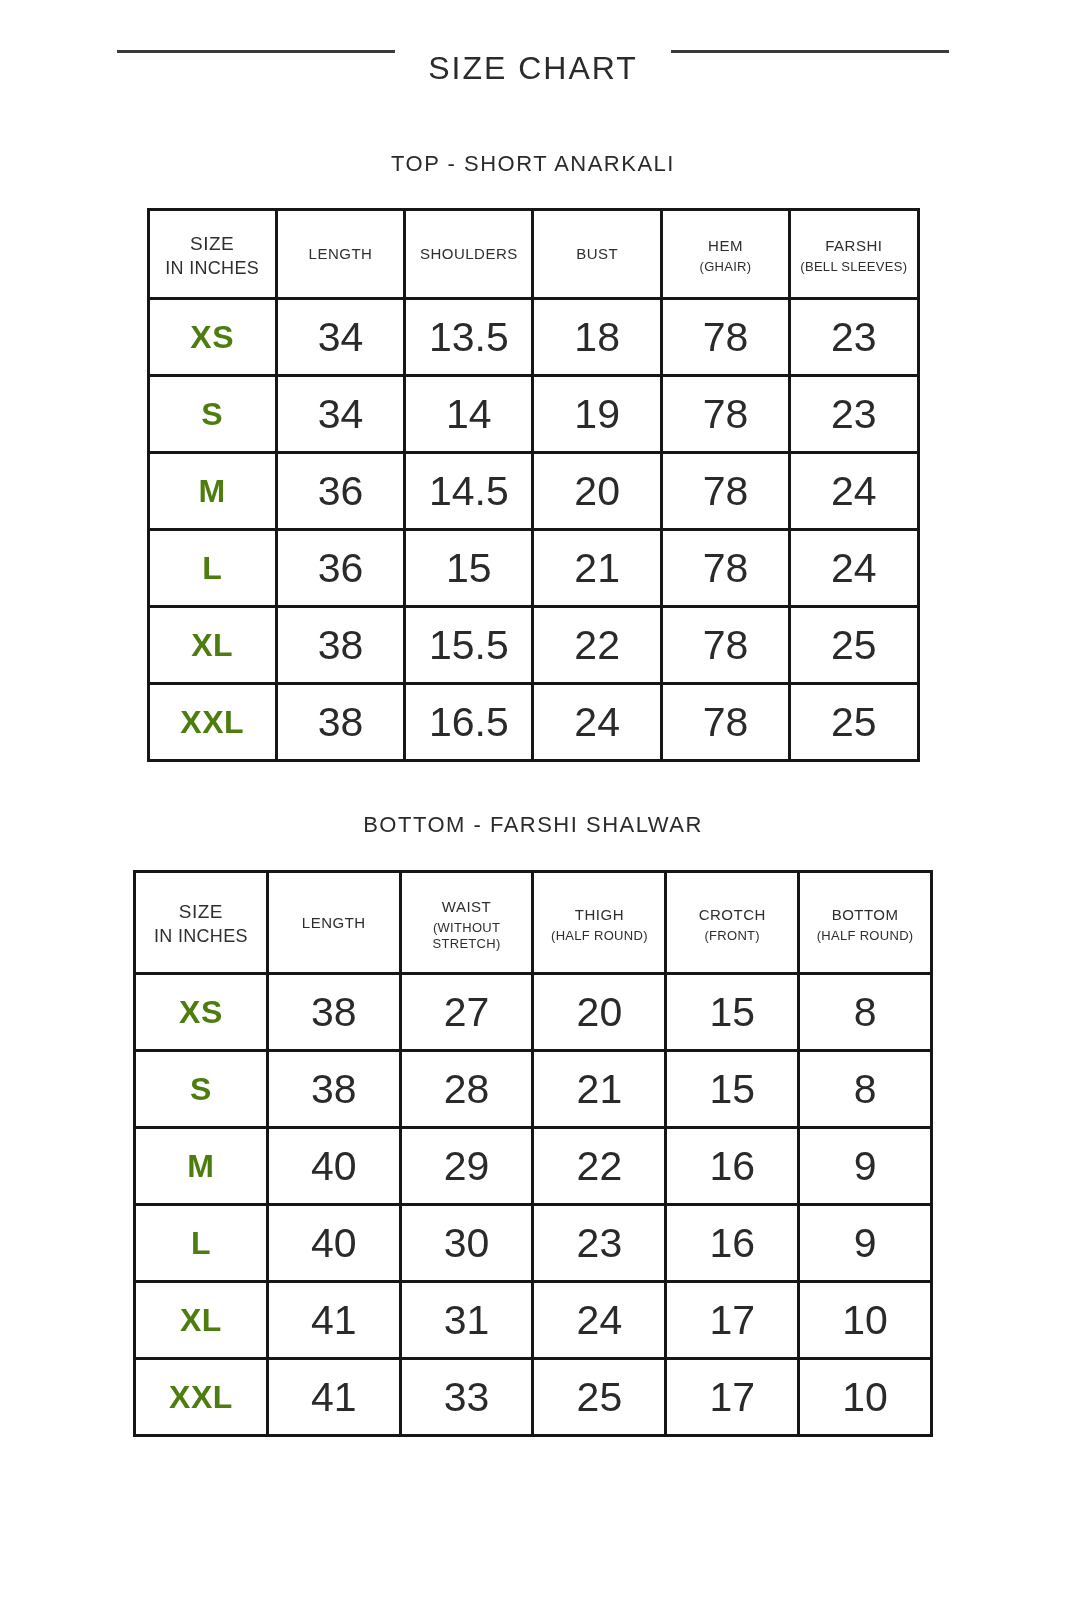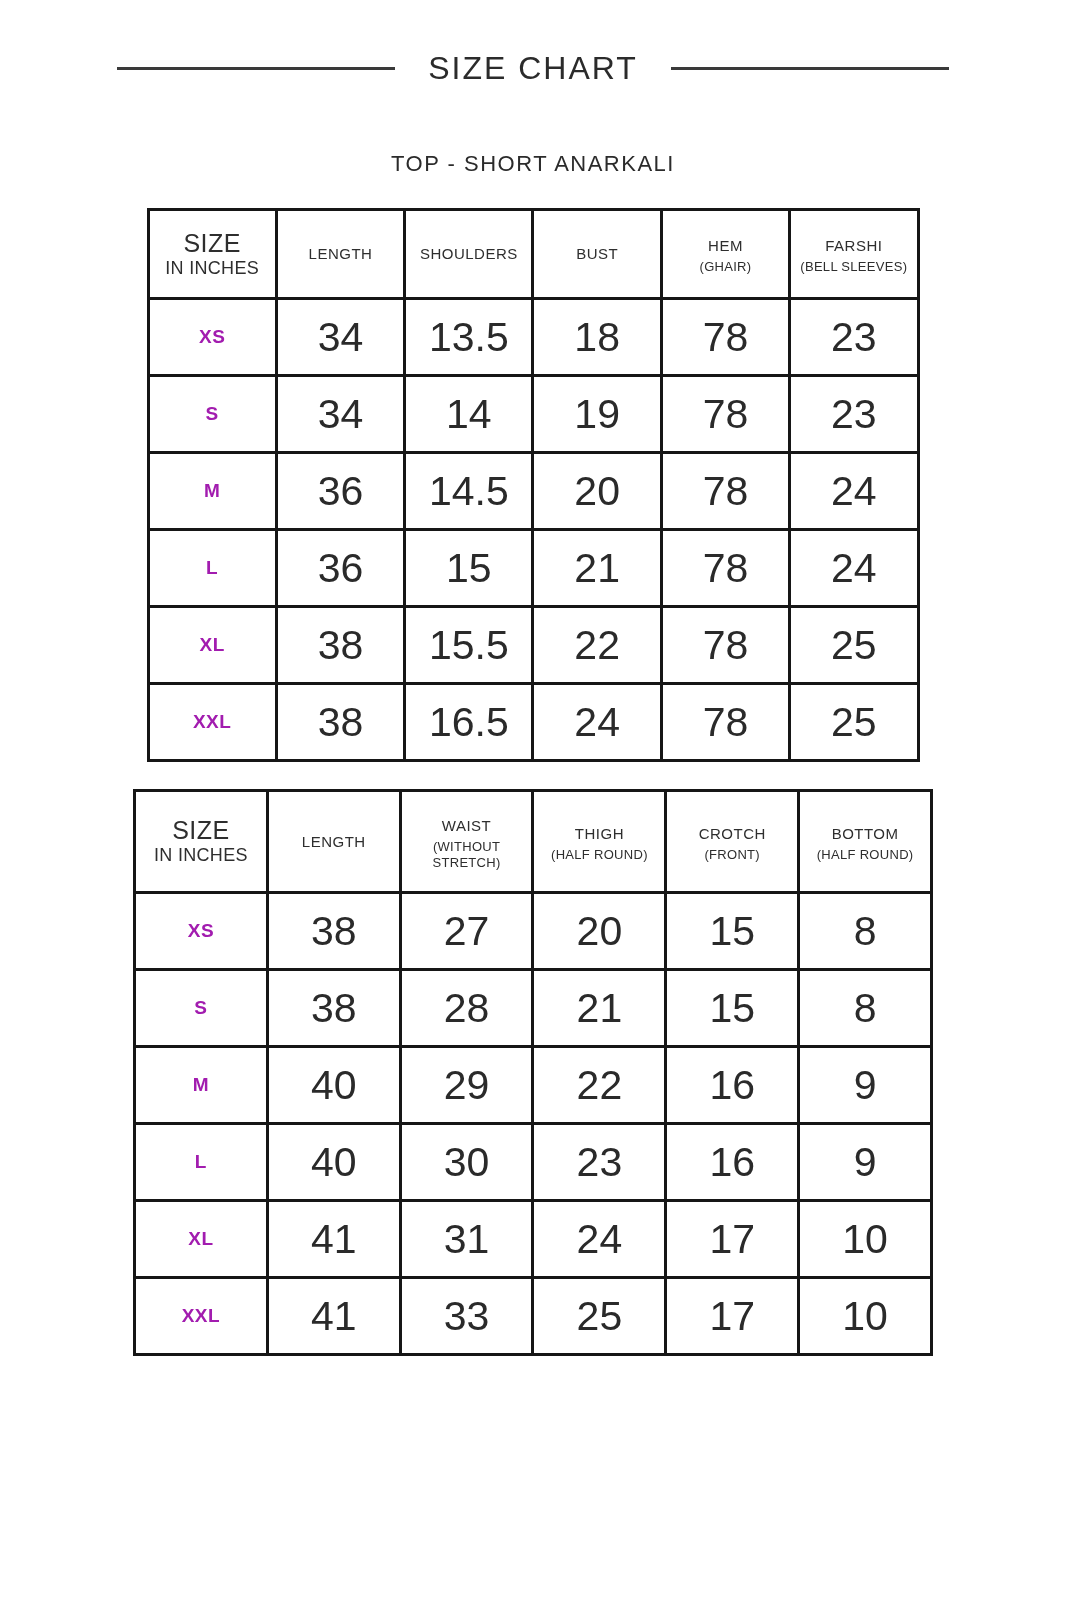--- a/index.html
+++ b/index.html
@@ -28,7 +28,7 @@
     width: 832px;
     margin: 0 auto;
     display: flex;
-    align-items: center;
+    align-items: flex-start;
     line-height: 36px;
     height: 36px;
     gap: 6px;

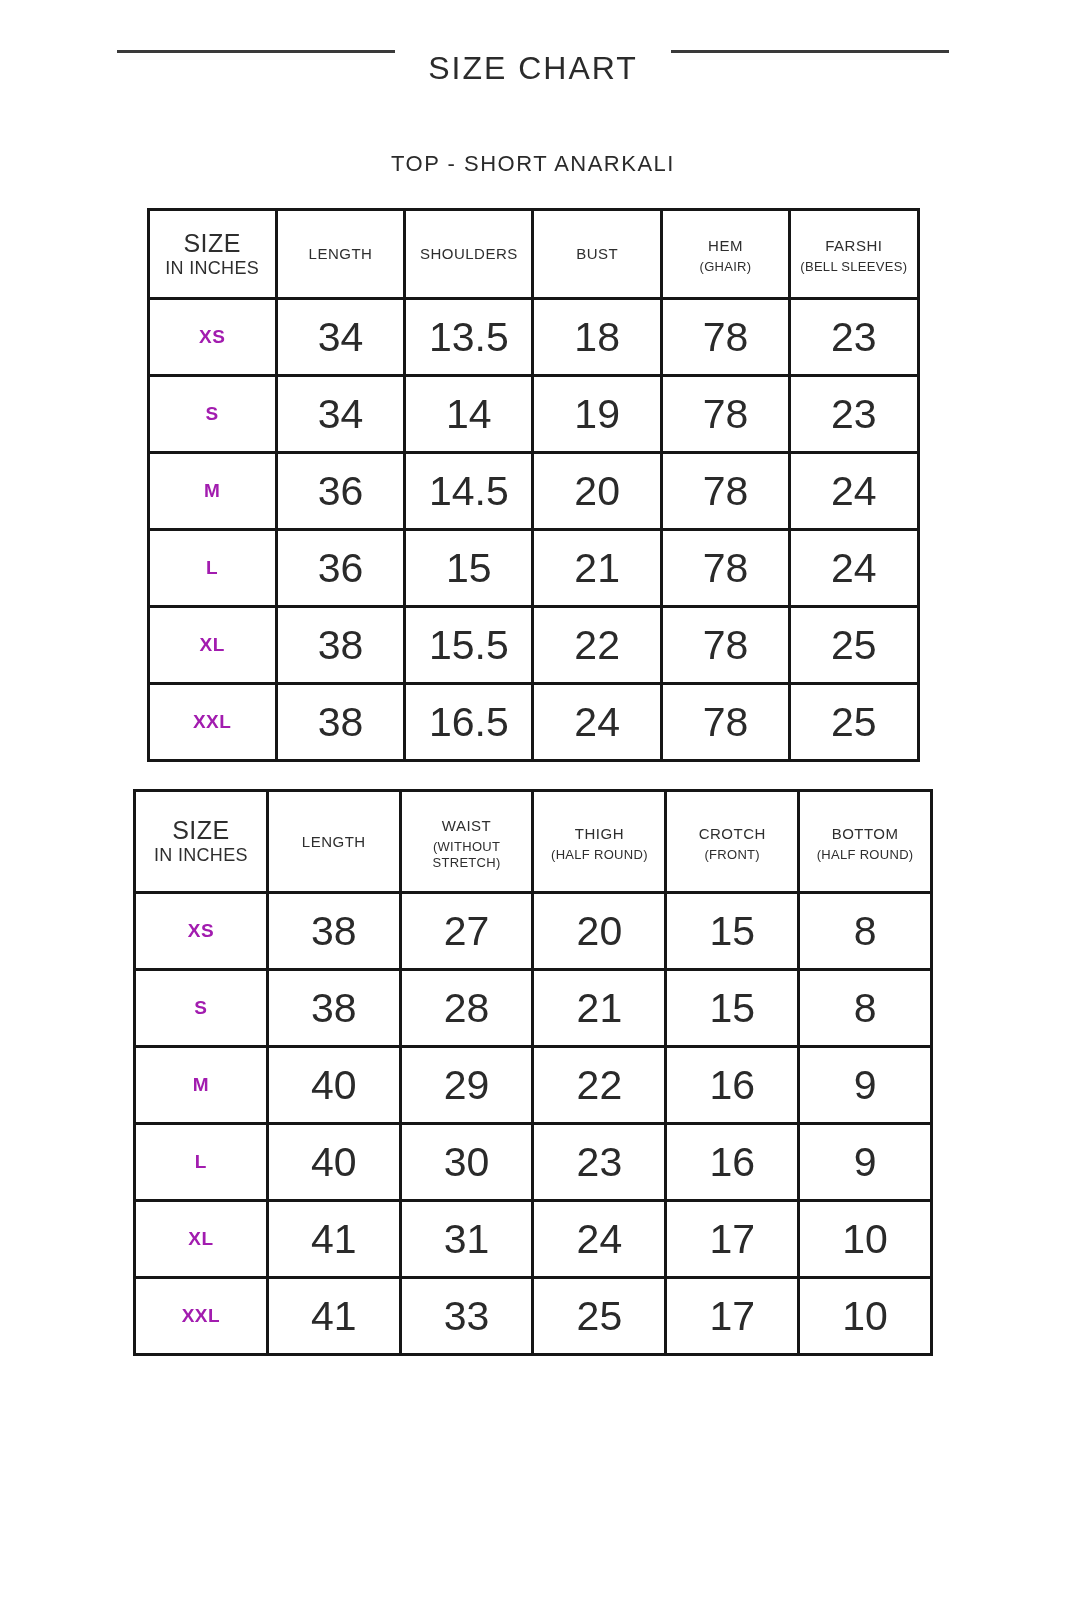--- a/index.html
+++ b/index.html
@@ -99,7 +99,7 @@
     color: #2e2e2e;
   }
   .col-label.size-main {
-    font-size: 25px;
+    font-size: 19px;
     line-height: 27px;
   }
   .col-sublabel {

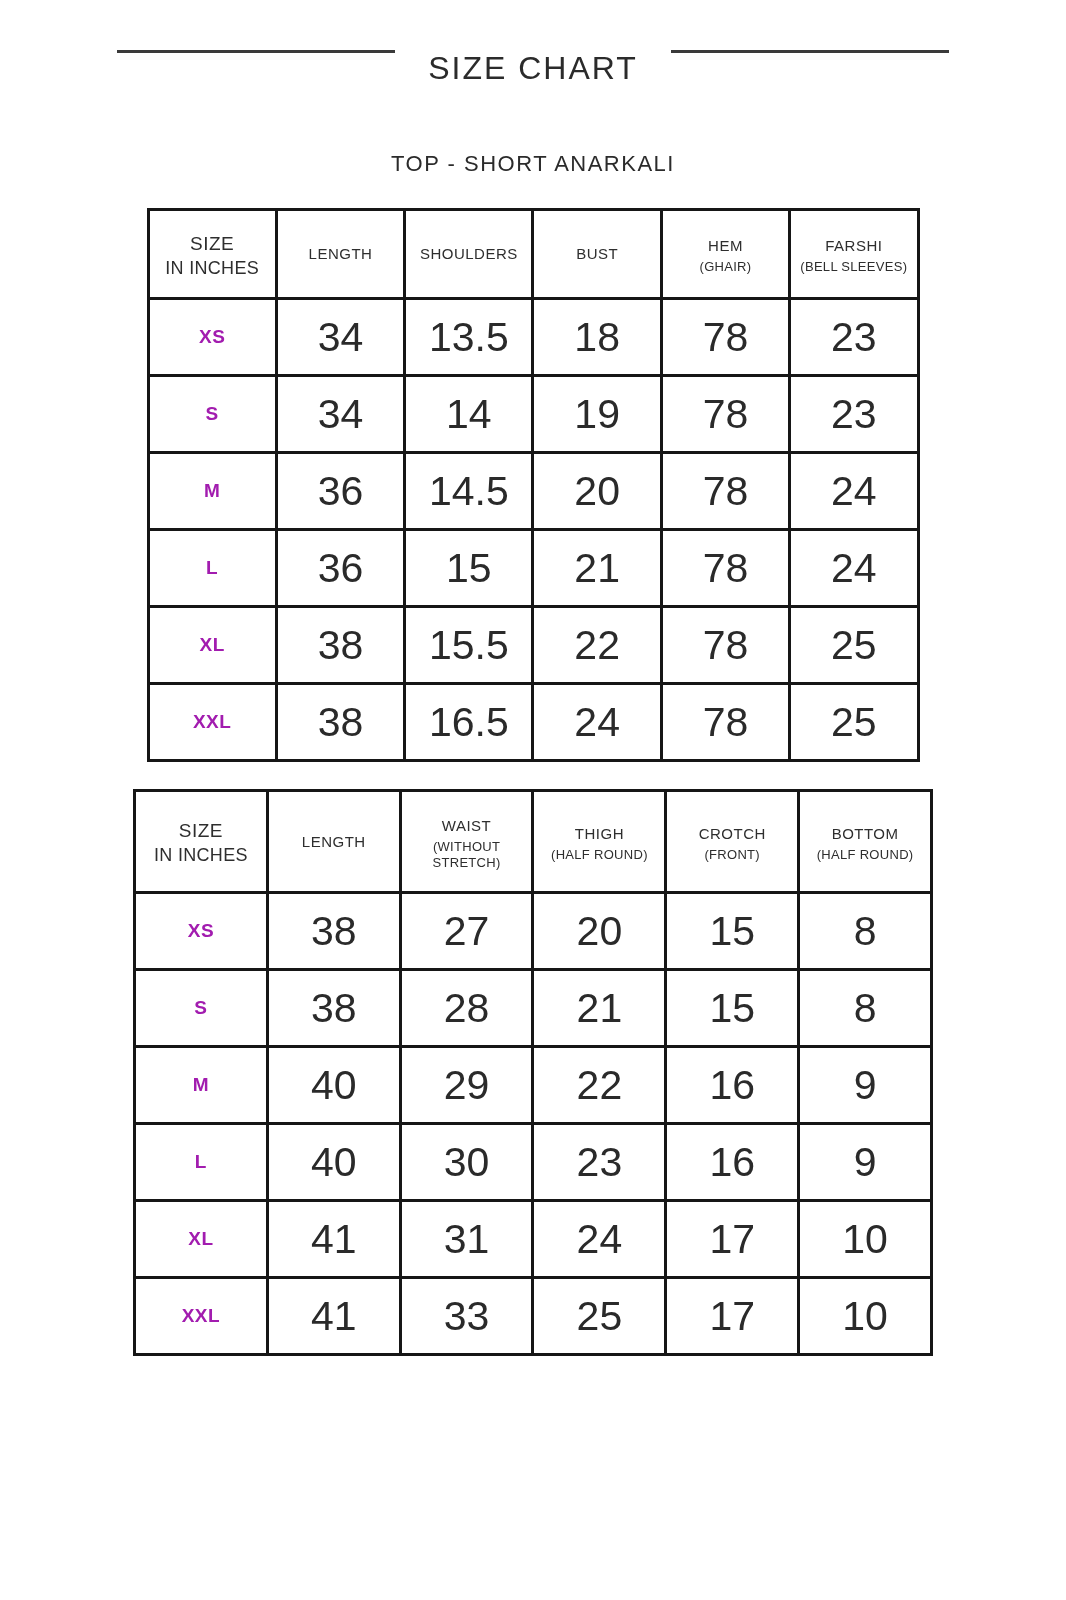--- a/index.html
+++ b/index.html
@@ -115,10 +115,10 @@
     line-height: 22px;
   }
   td.size-cell {
-    font-size: 19px;
+    font-size: 32px;
     font-weight: 700;
     letter-spacing: 0.5px;
-    color: #a21caf;
+    color: #4d7c0f;
   }
   td.value-cell {
     font-size: 41px;

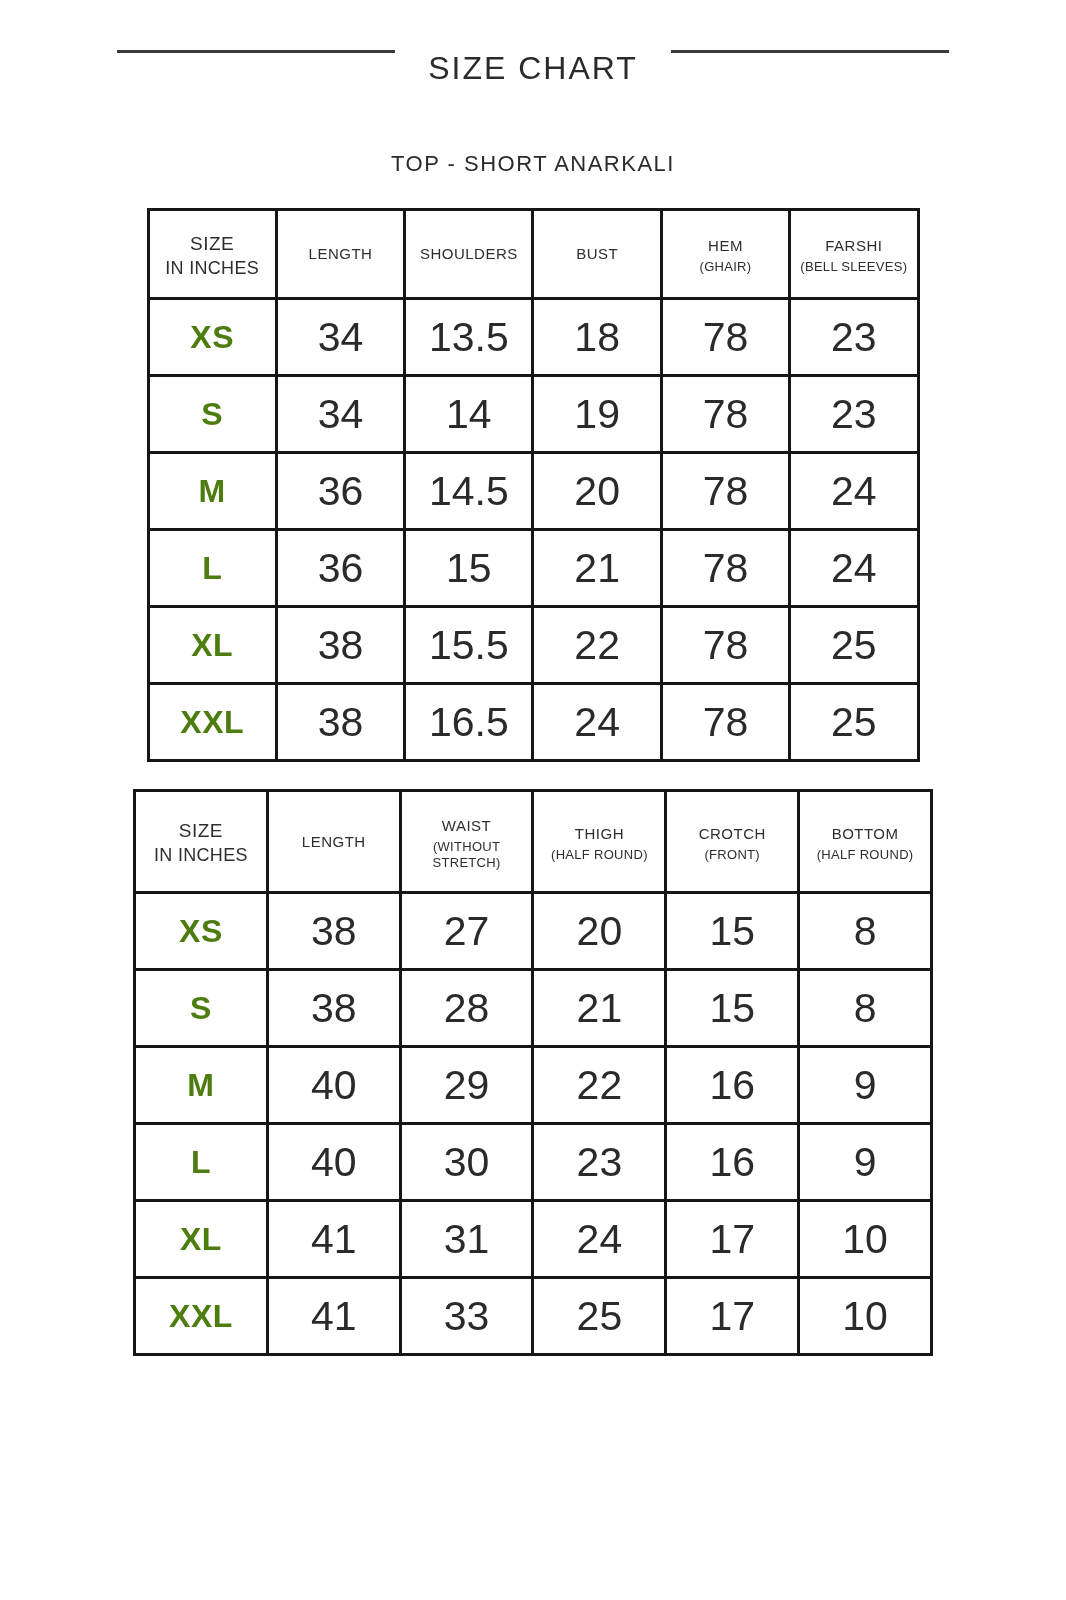--- a/index.html
+++ b/index.html
@@ -218,6 +218,7 @@
     </tbody>
   </table>
 
+  <div class="section-title second">BOTTOM - FARSHI SHALWAR</div>
 
   <table class="size-table t2">
     <thead>

